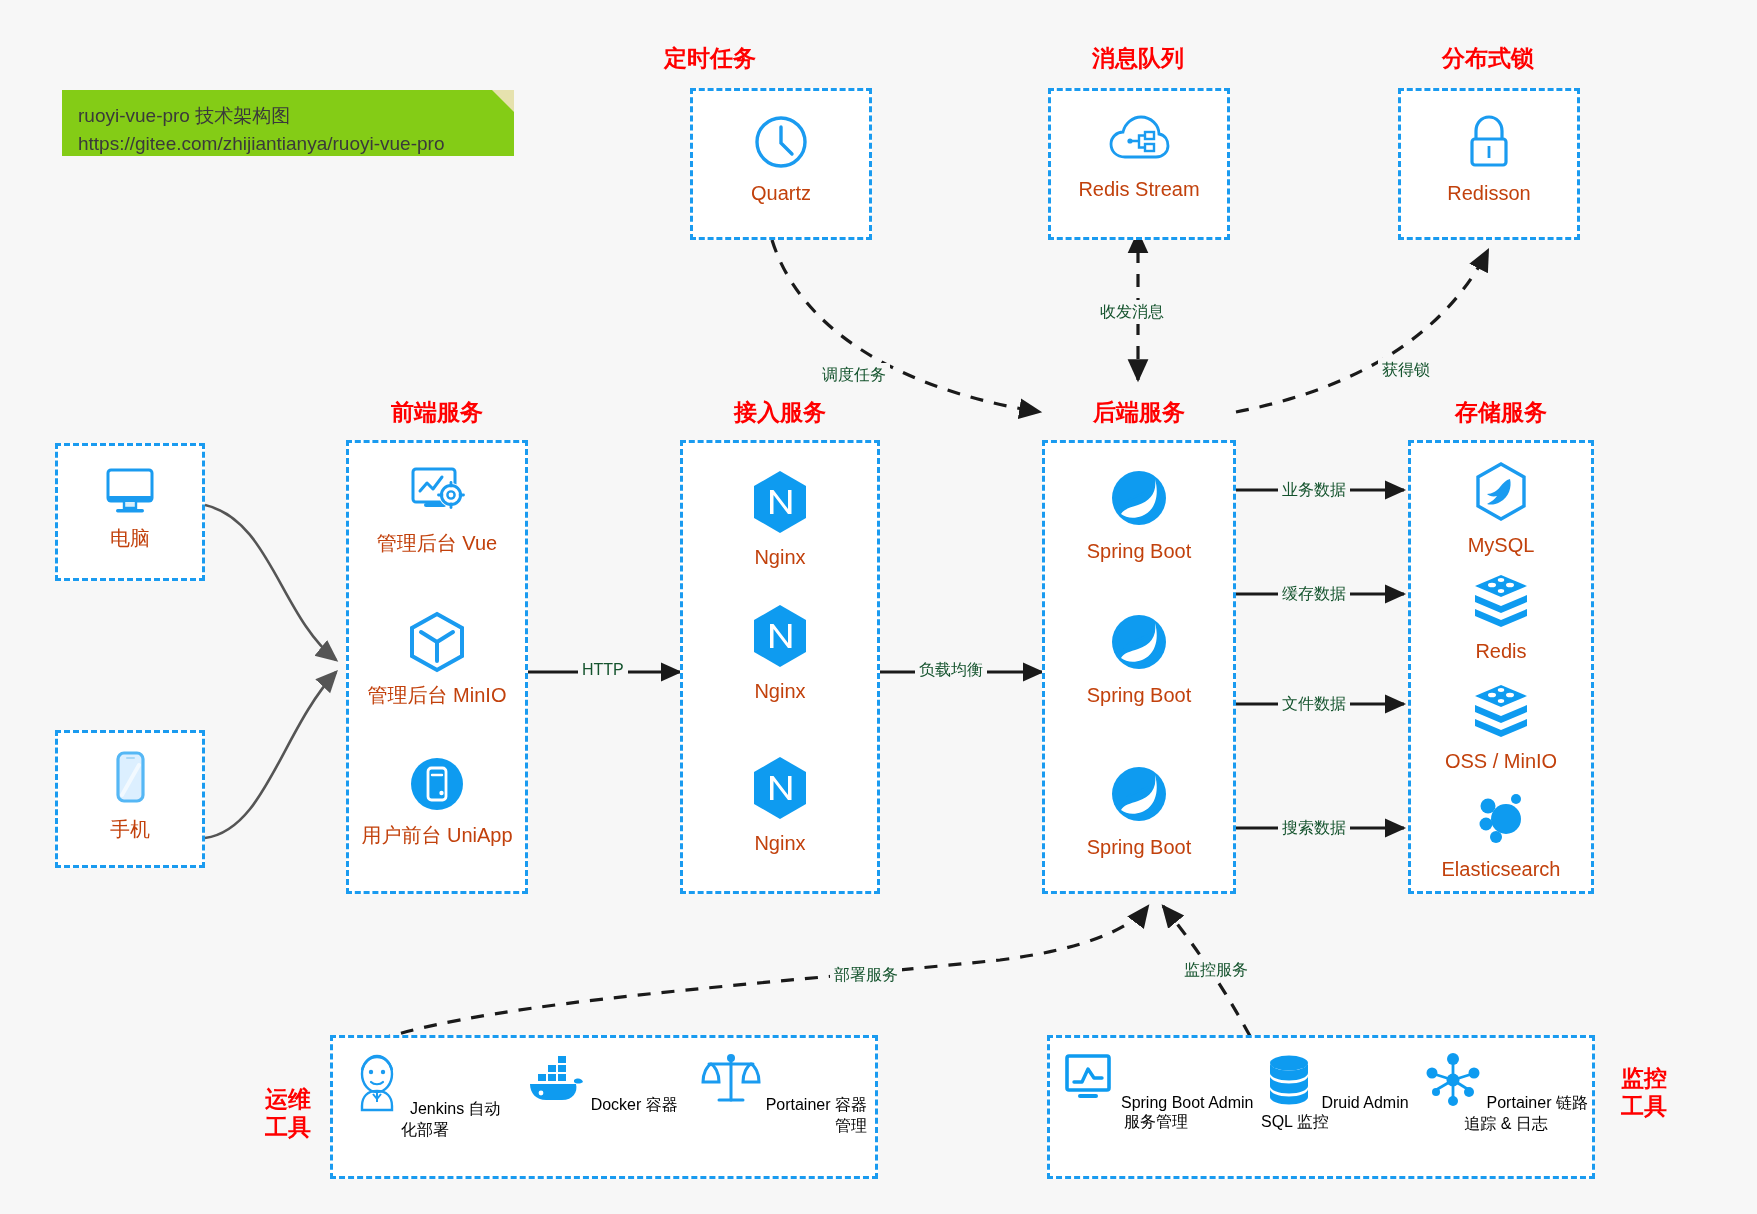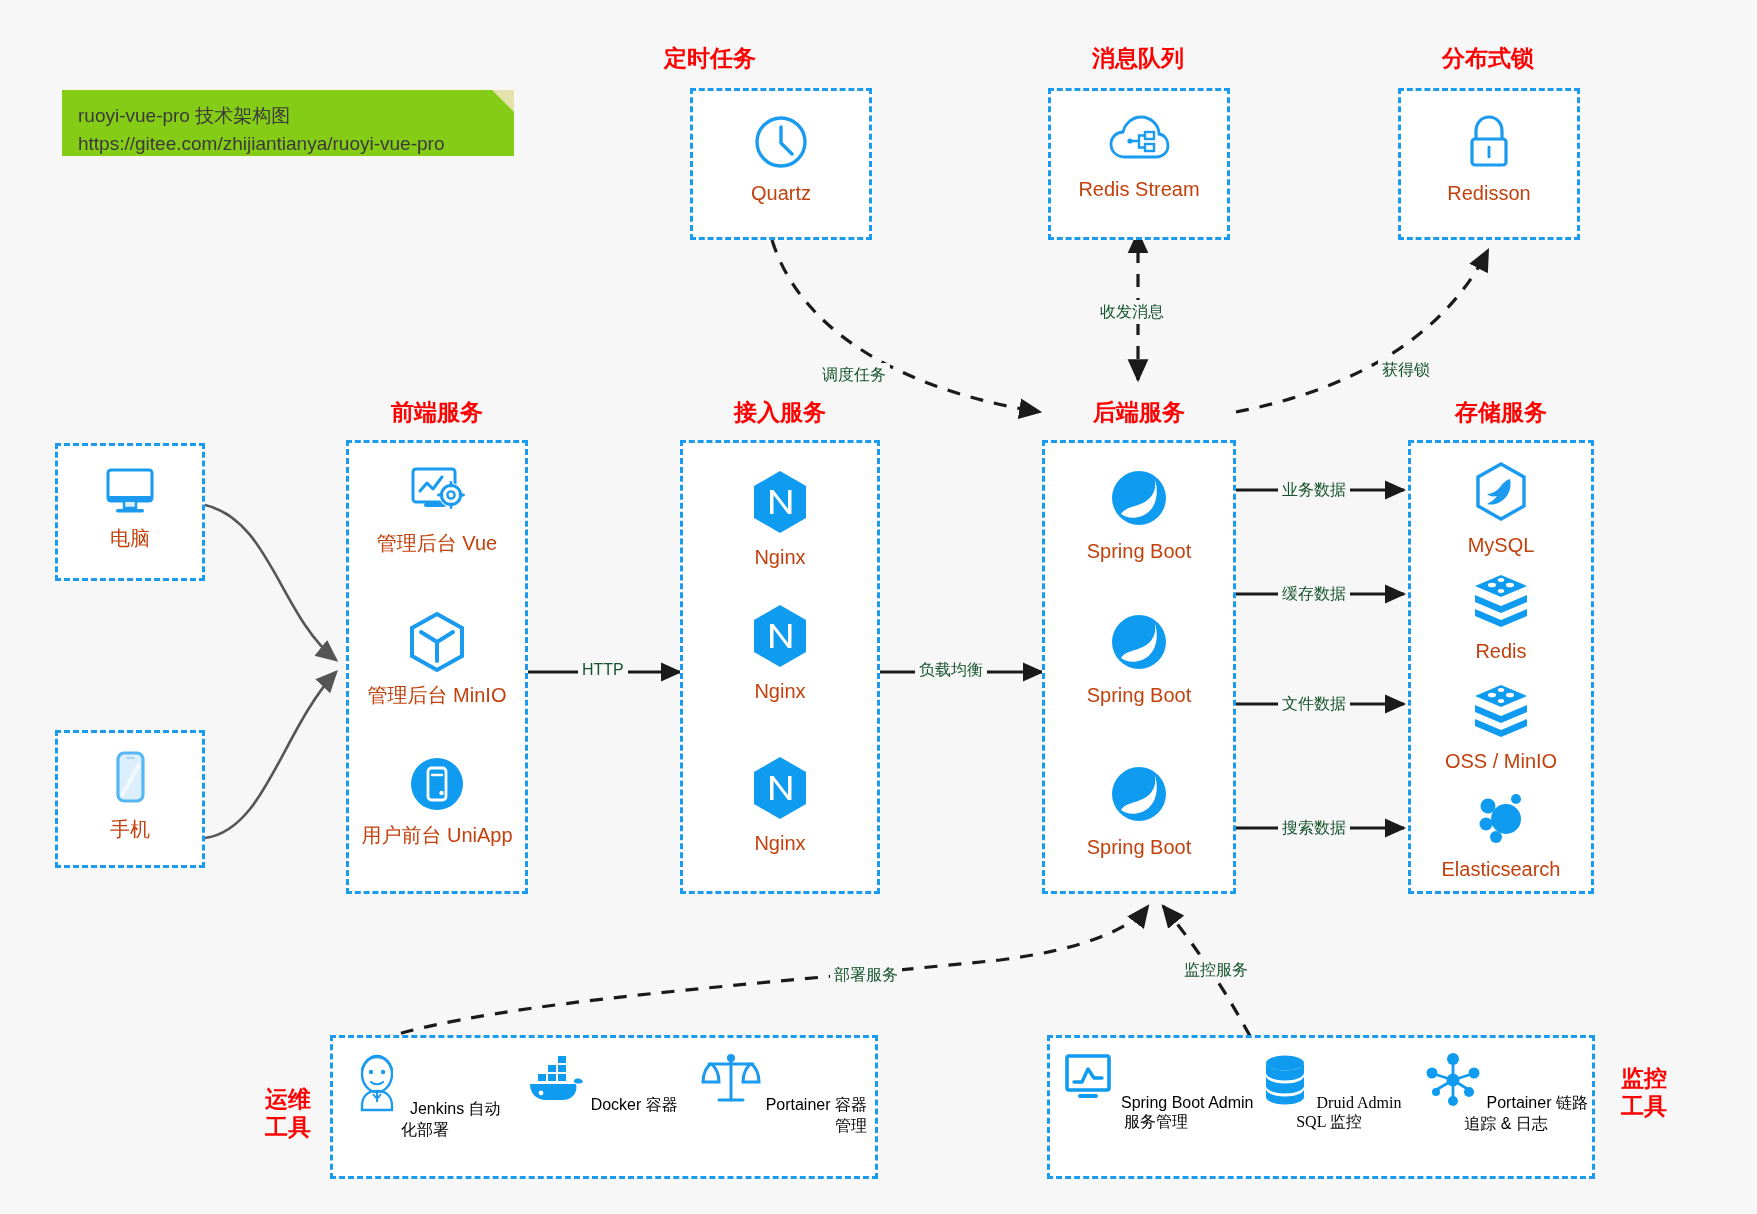--- a/index.html
+++ b/index.html
@@ -435,7 +435,7 @@
       <span class="lbl2">Spring Boot Admin</span>
       <span class="lbl2">服务管理</span>
     </div>
-    <div style="position:absolute;left:199px;top:14px;width:160px;text-align:center;font-family:Liberation Serif, serif;">
+    <div style="position:absolute;left:211px;top:14px;width:160px;">
       <span class="icon">
         <svg width="56" height="56" viewBox="0 0 56 56">
           <g fill="#0e9bf0">

